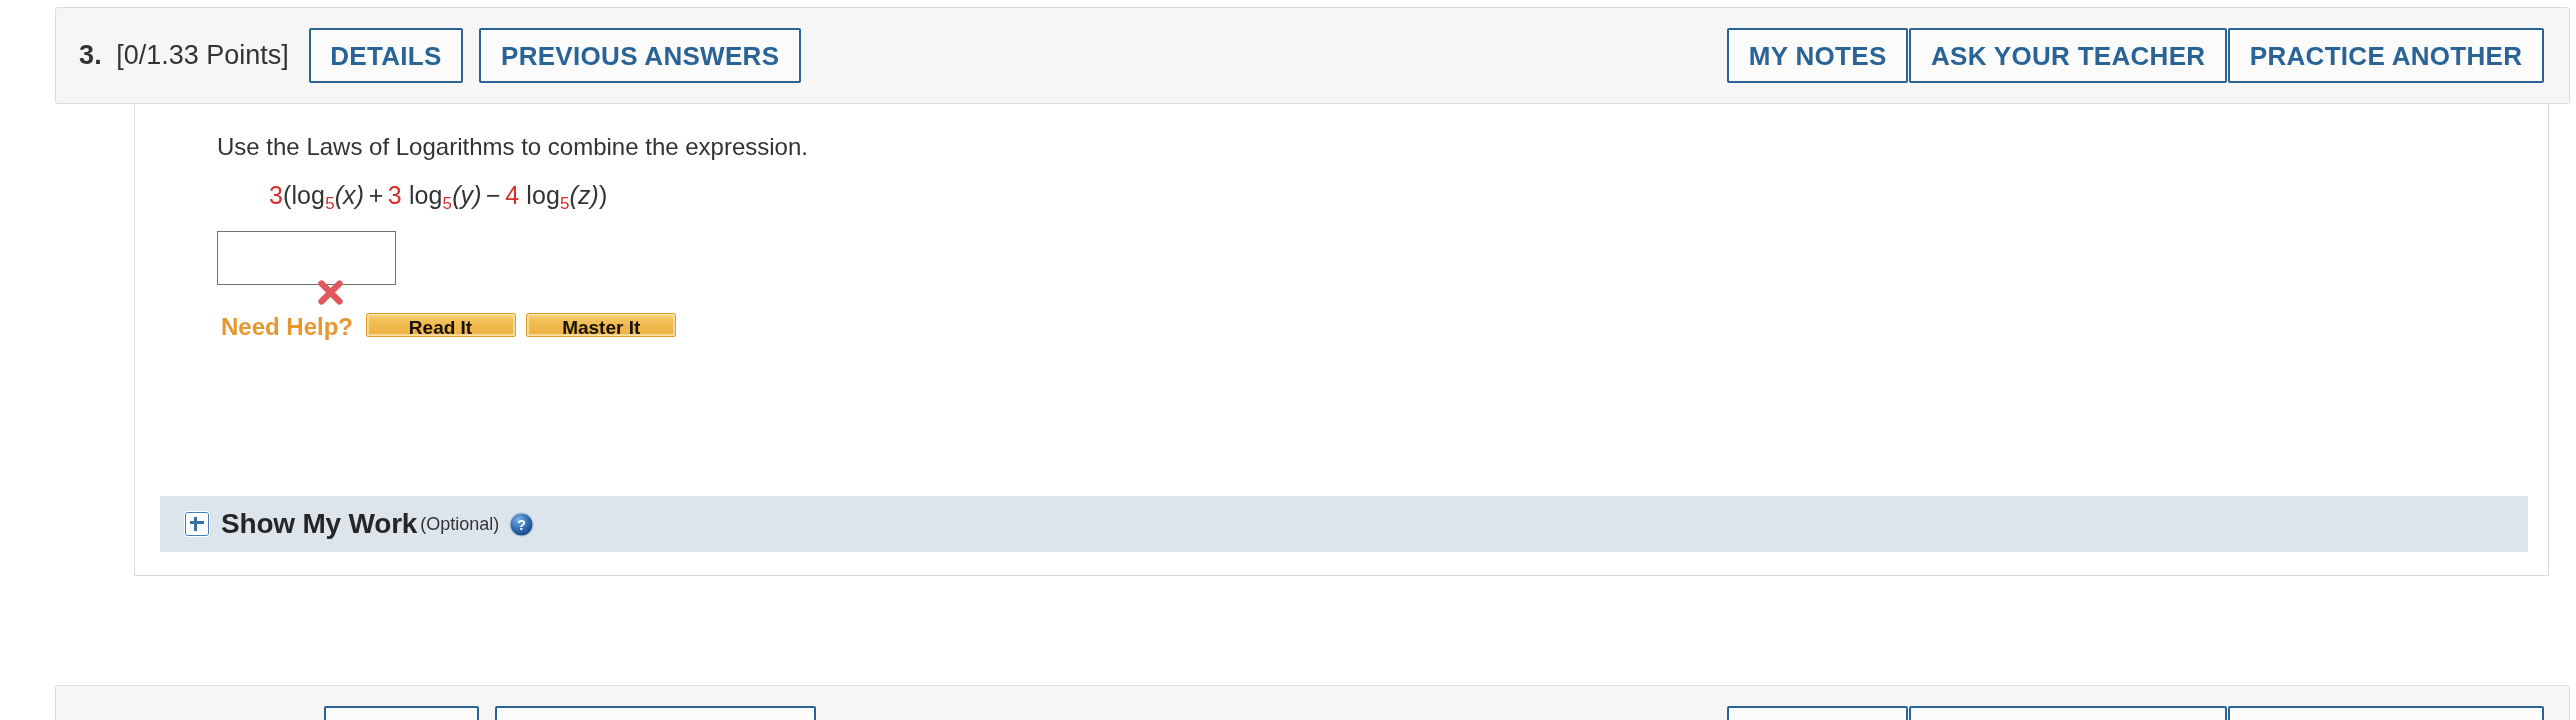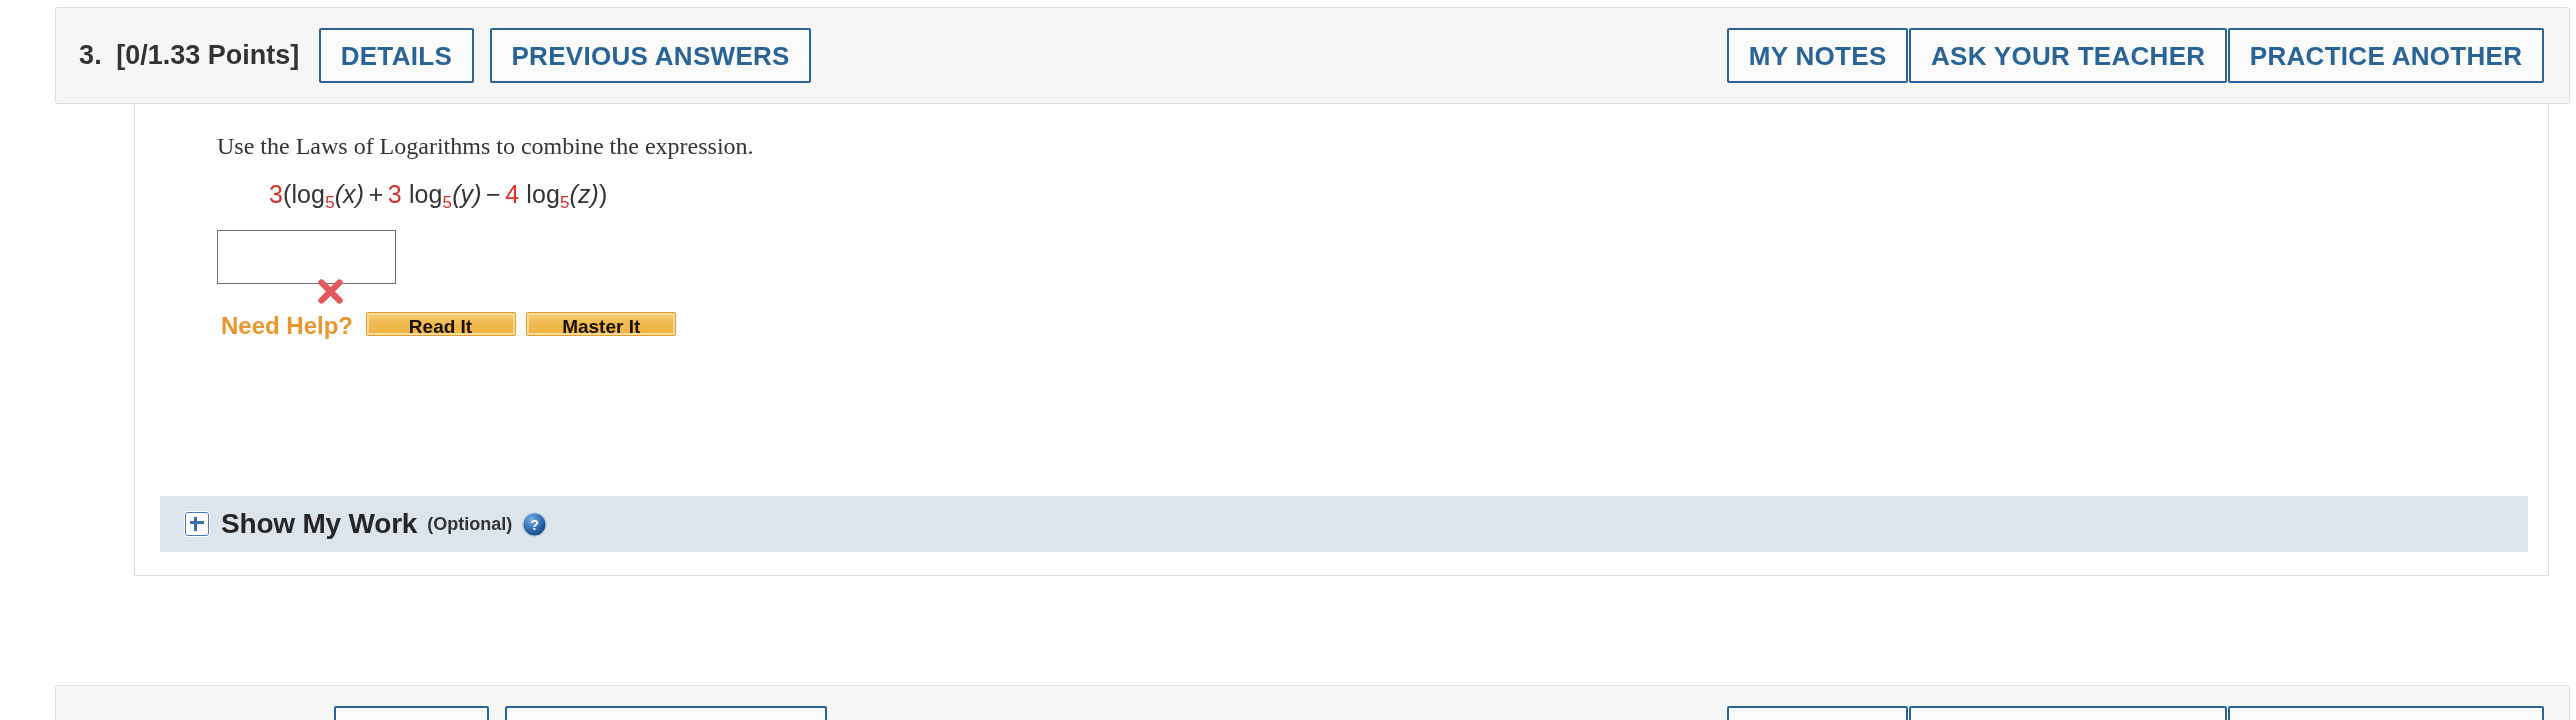--- a/index.html
+++ b/index.html
@@ -45,7 +45,7 @@
   }
   .q-points {
     font-size: 27px;
-    font-weight: bold;
+    font-weight: normal;
     color: #333333;
     margin-left: 14.3px;
     white-space: nowrap;

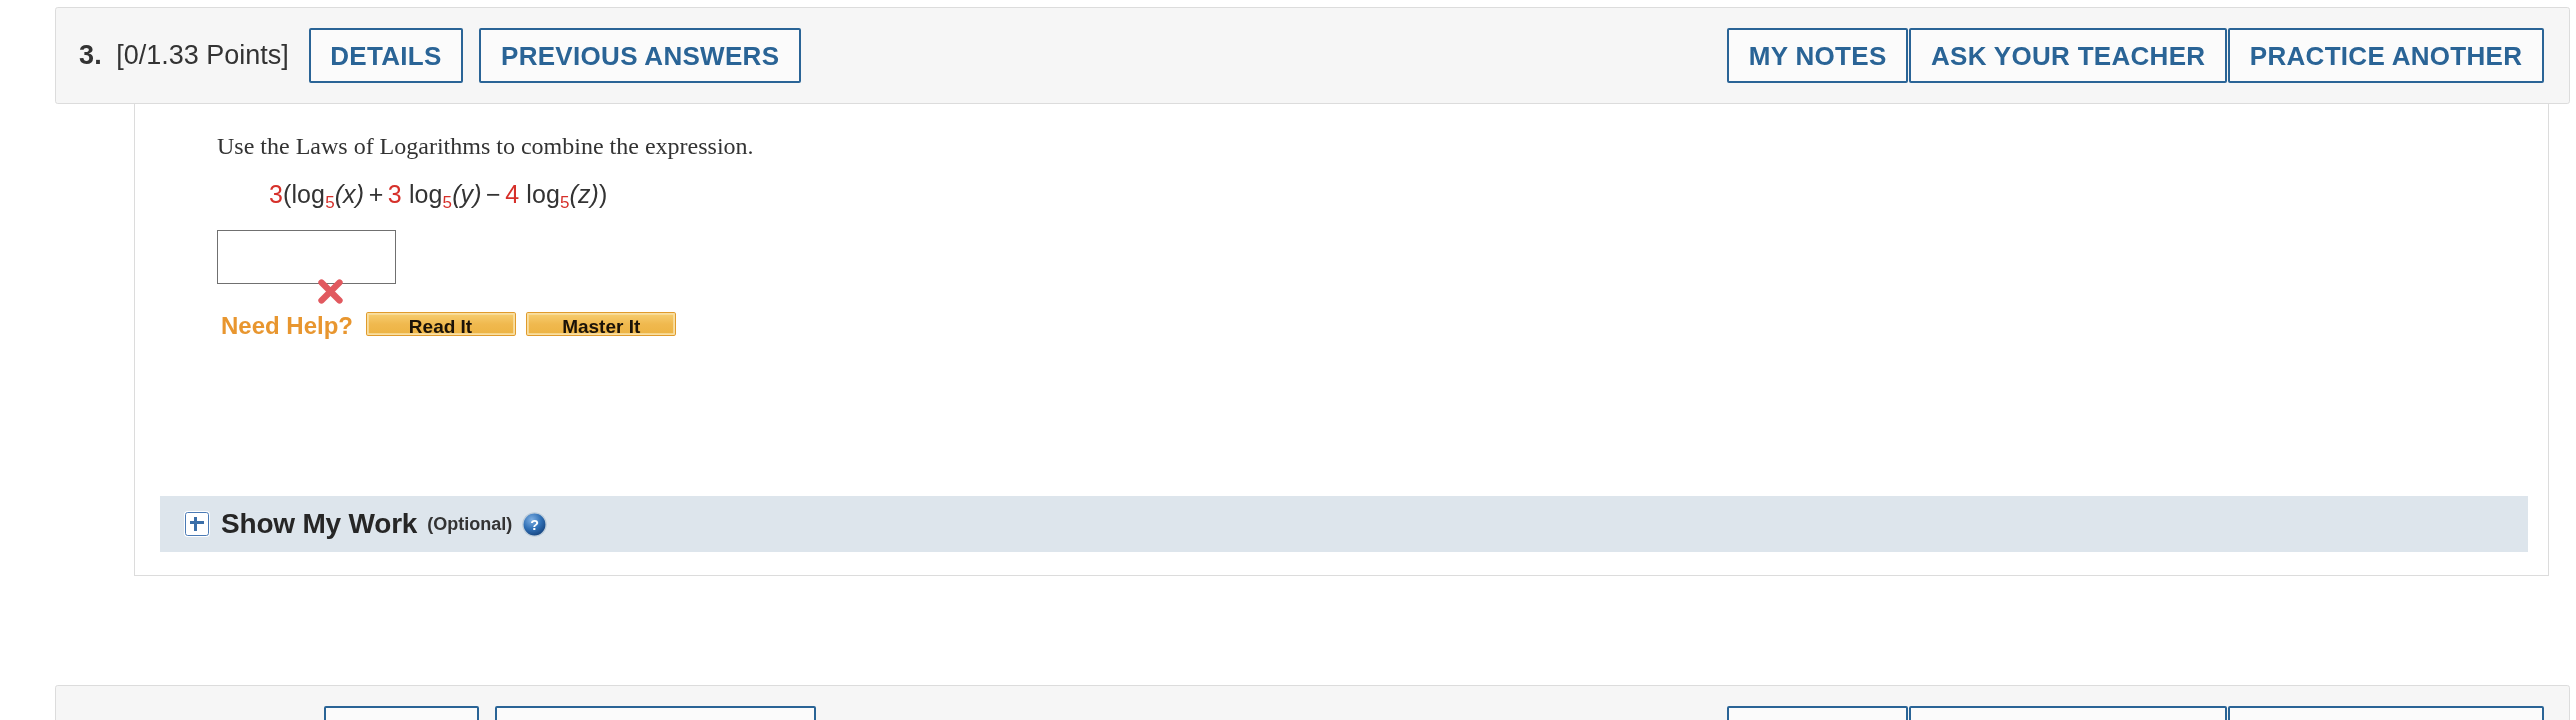--- a/index.html
+++ b/index.html
@@ -102,7 +102,6 @@
     font-size: 24px;
     color: #333333;
     margin: 7.2px 0 0 82px;
-    font-family: Liberation Serif, serif;
   }
 
   

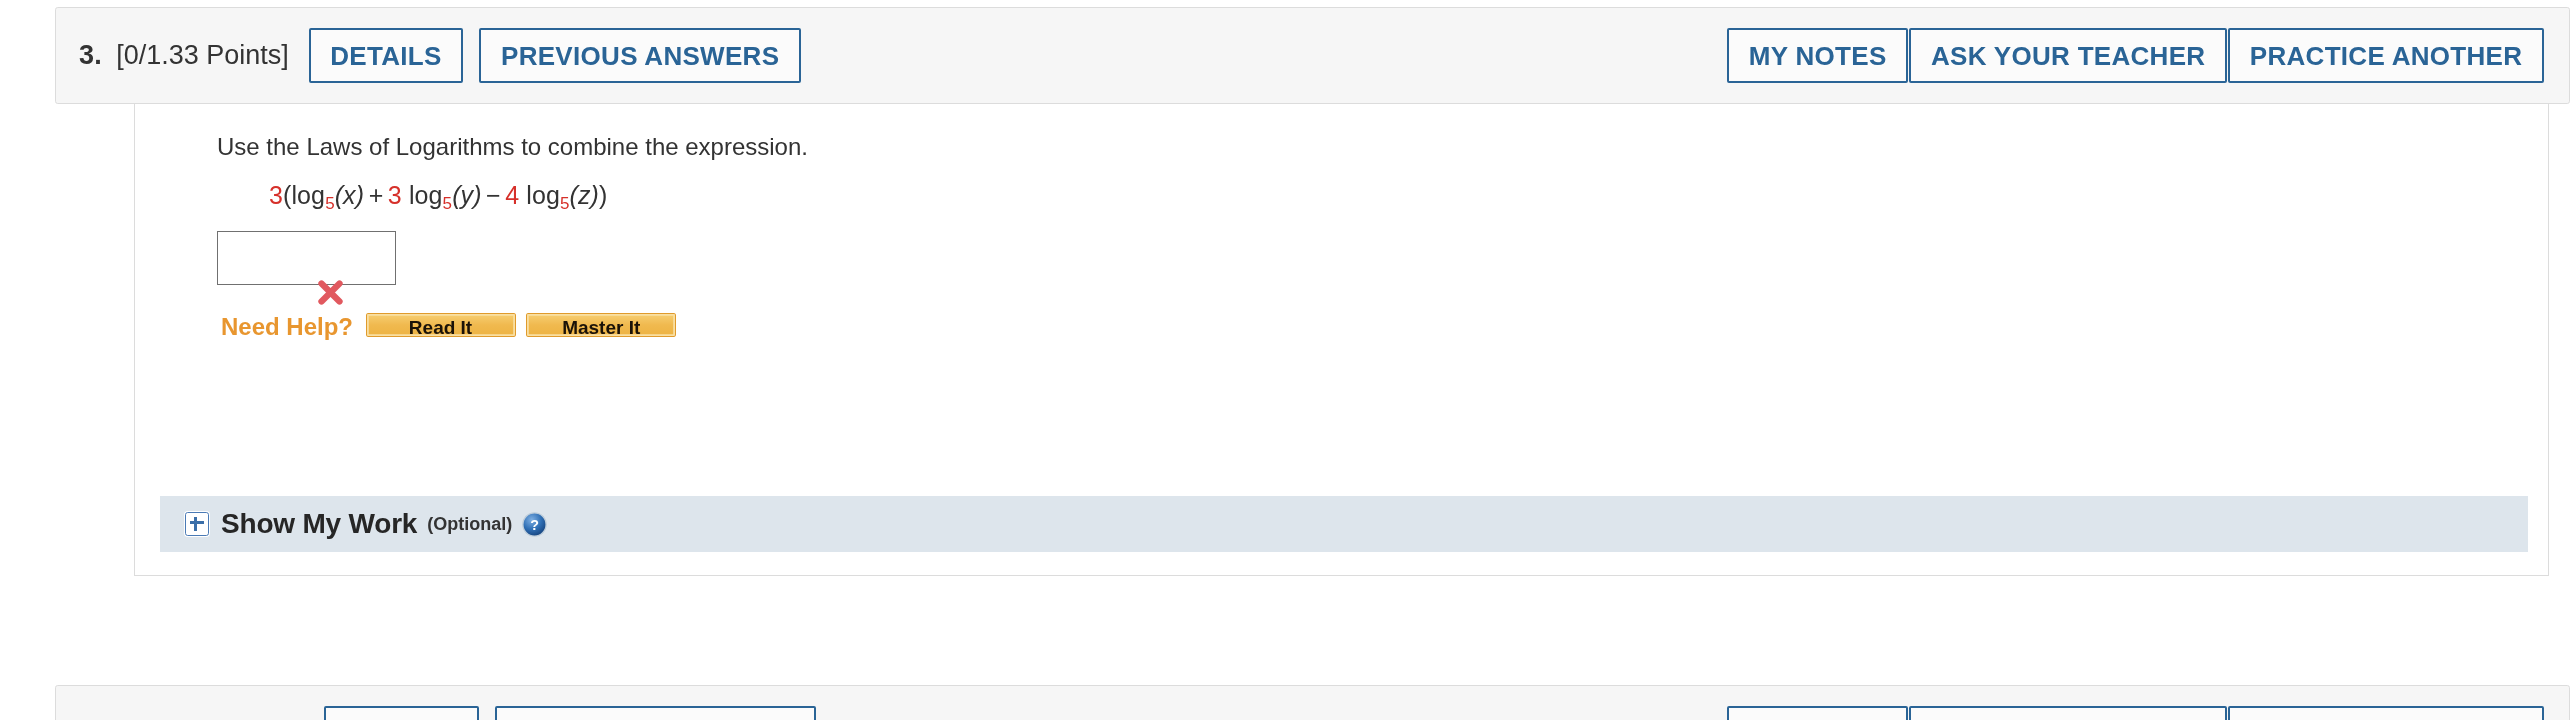--- a/index.html
+++ b/index.html
@@ -216,9 +216,9 @@
   }
   .smw-optional {
     font-size: 18px;
-    font-weight: bold;
-    color: #333333;
-    margin-left: 10px;
+    font-weight: normal;
+    color: #333333;
+    margin-left: 3px;
   }
   .help-icon {
     width: 25px;

